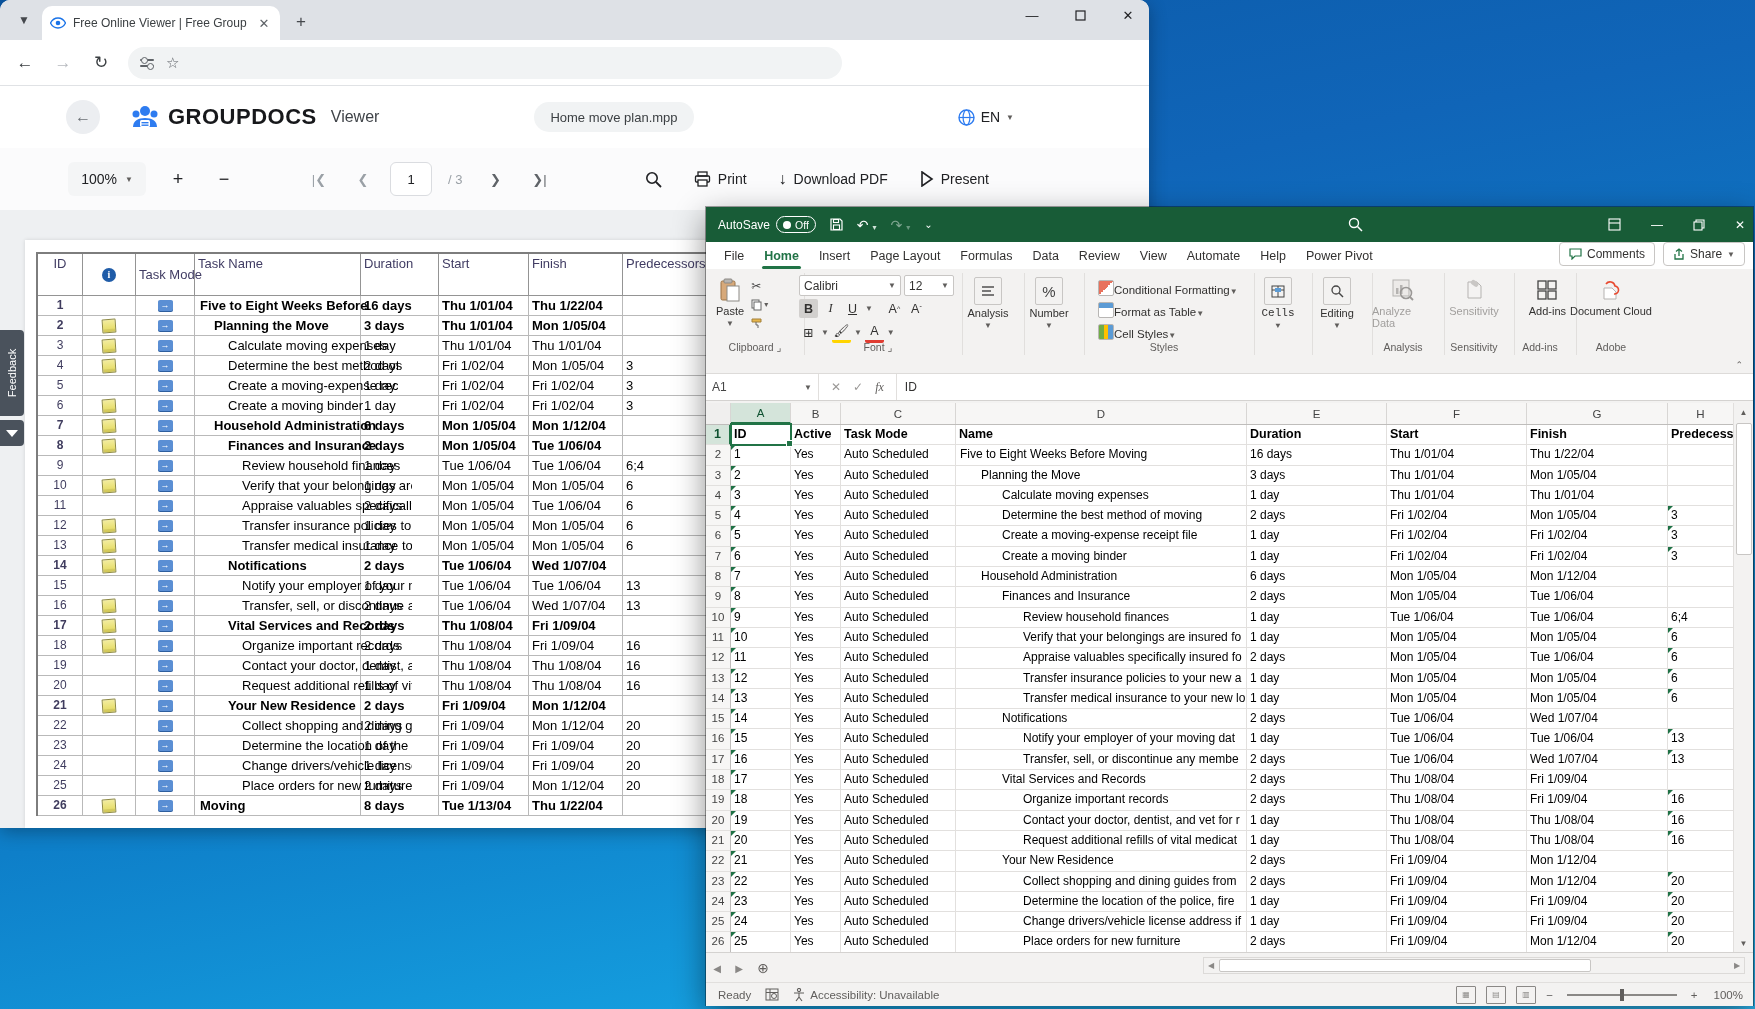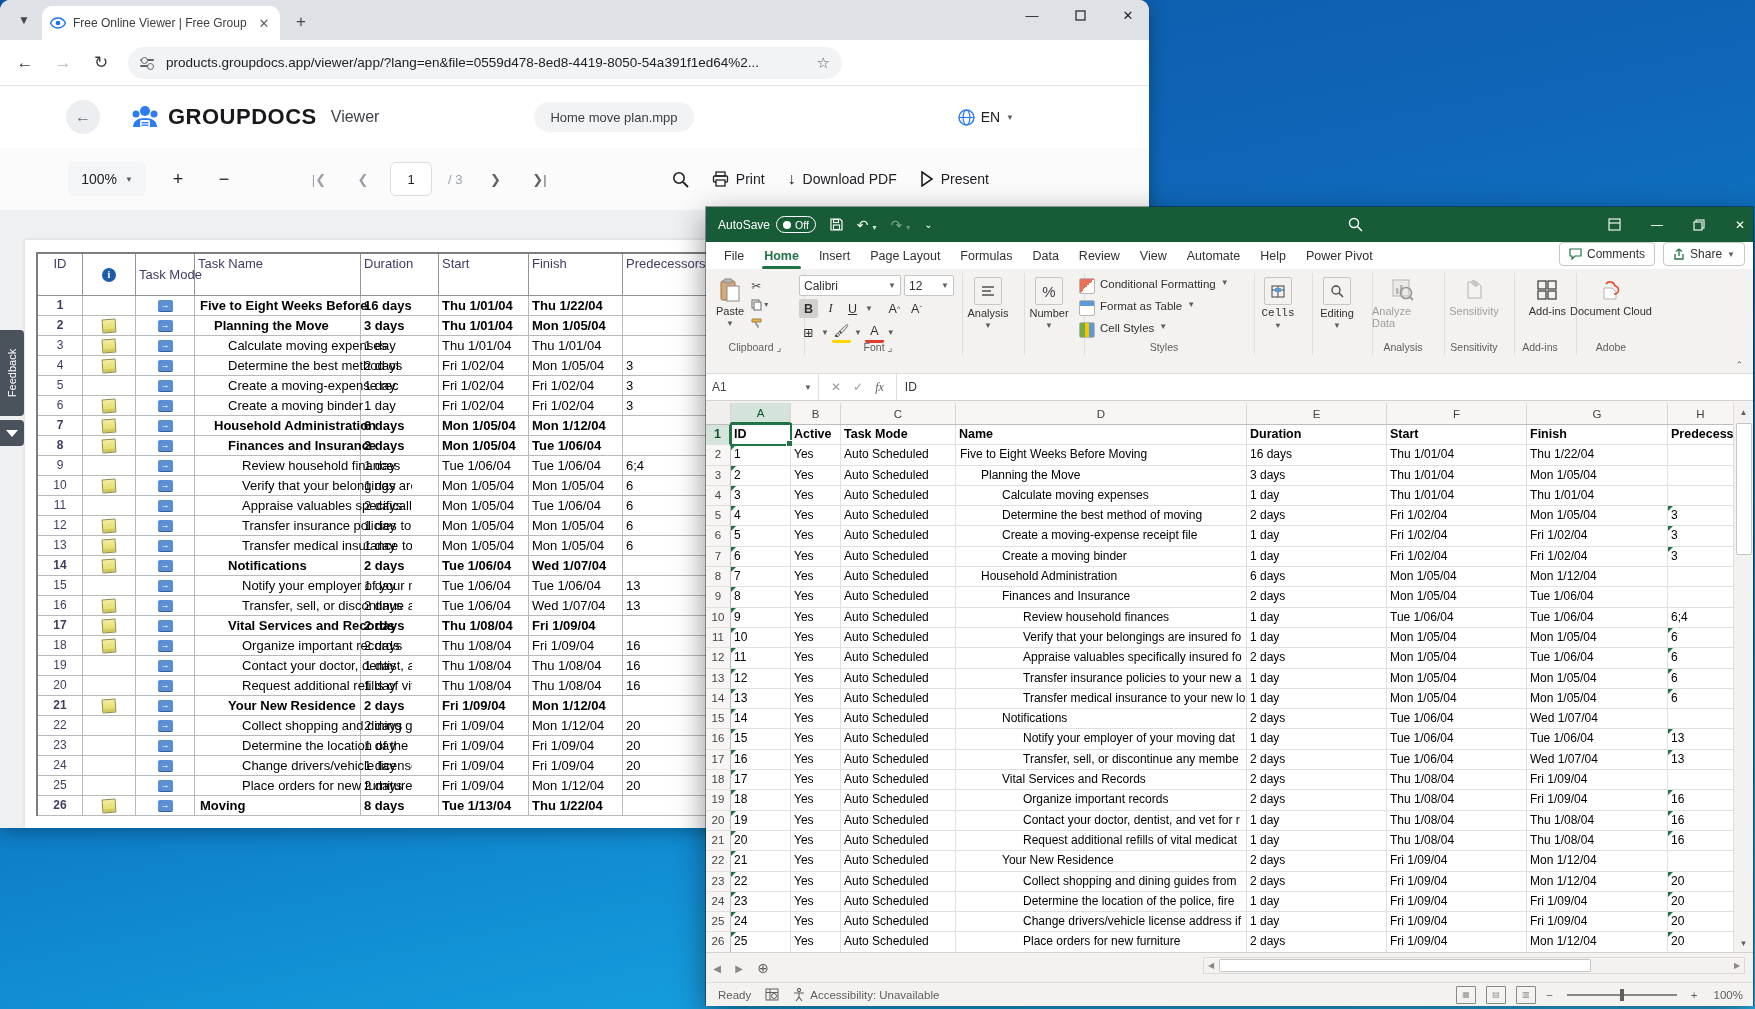--- a/index.html
+++ b/index.html
@@ -196,7 +196,6 @@
           <b></b>
           <b></b>
         </span>
-      <span class="url">products.groupdocs.app/viewer/app/?lang=en&amp;file=0559d478-8ed8-4419-8050-54a391f1ed64%2...</span>
       <span class="star">☆</span>
     </div>
   </div>

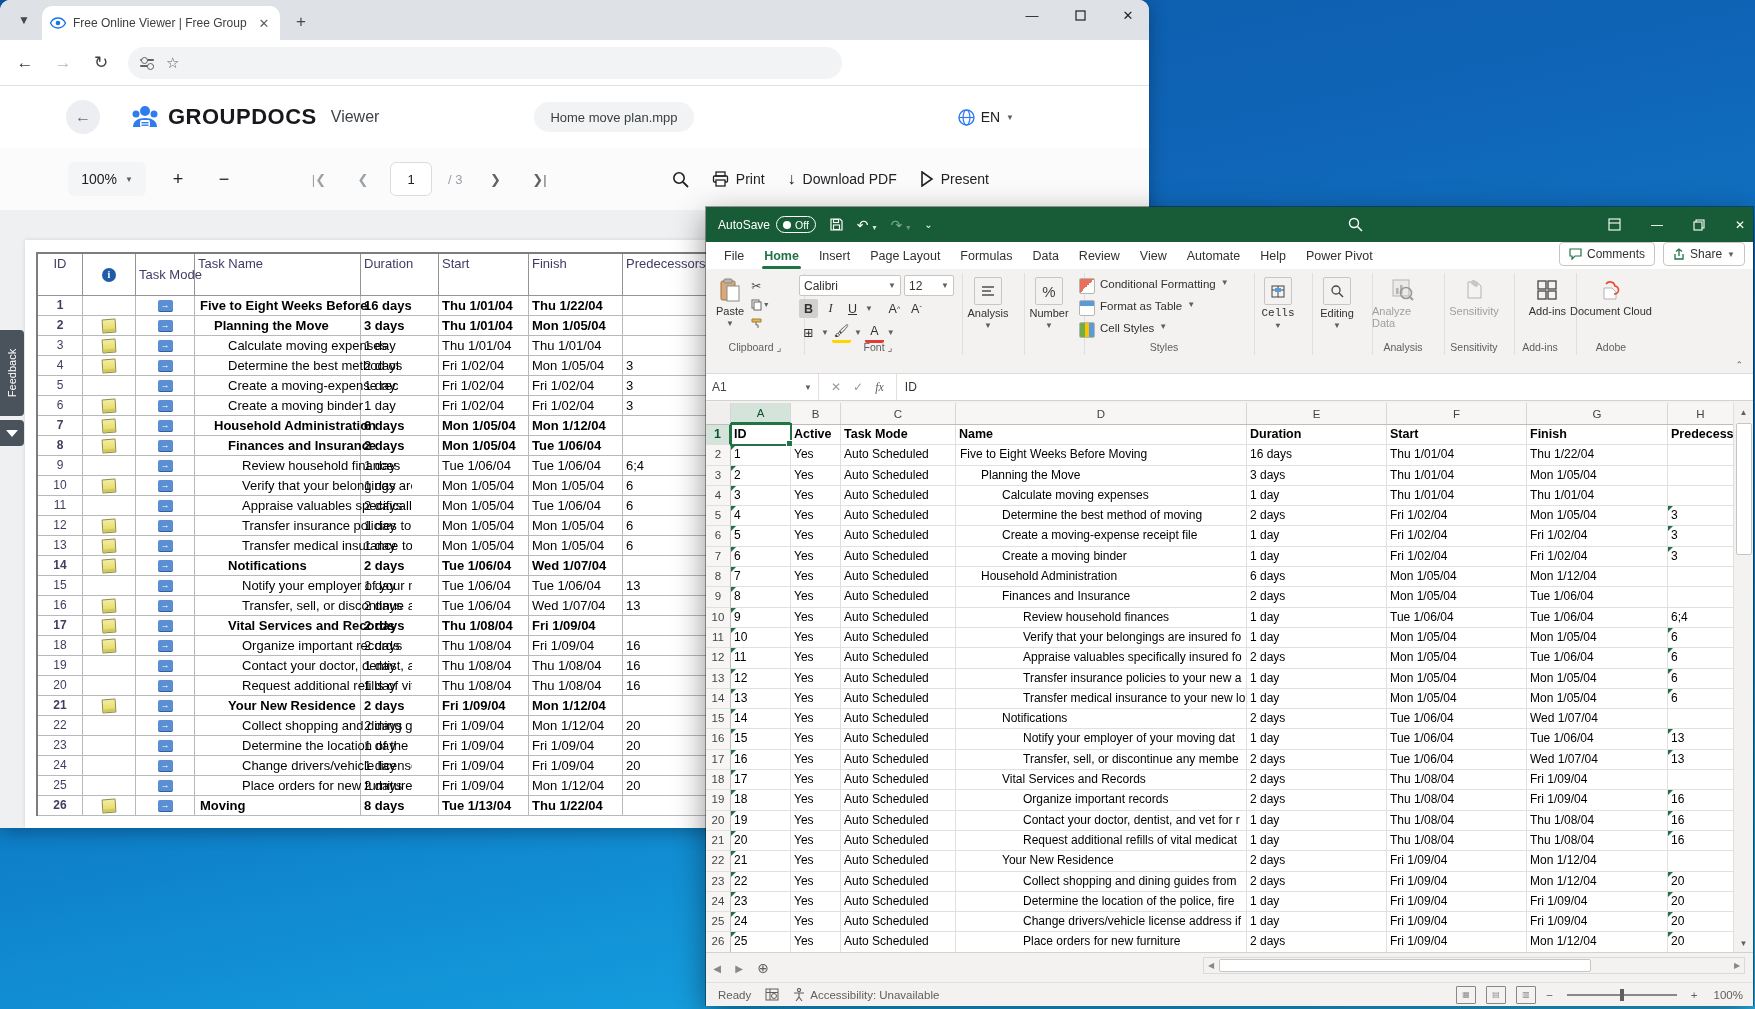--- a/index.html
+++ b/index.html
@@ -46,7 +46,7 @@
   .pgbtn{width:34px;height:34px;display:flex;align-items:center;justify-content:center;font-size:13px;color:#9aa0a6;}
   .pgbox{width:40px;height:32px;border:1px solid #dadce0;border-radius:6px;background:#fff;display:flex;align-items:center;justify-content:center;font-size:13px;color:#202124;}
   .pgtotal{font-size:13px;color:#9aa0a6;margin:0 6px;}
-  .vright{position:absolute;right:160px;display:flex;align-items:center;gap:23px;font-size:14px;color:#202124;}
+  .vright{position:absolute;right:160px;display:flex;align-items:center;gap:32px;font-size:14px;color:#202124;}
   .vact{display:flex;align-items:center;gap:7px;}
 
   

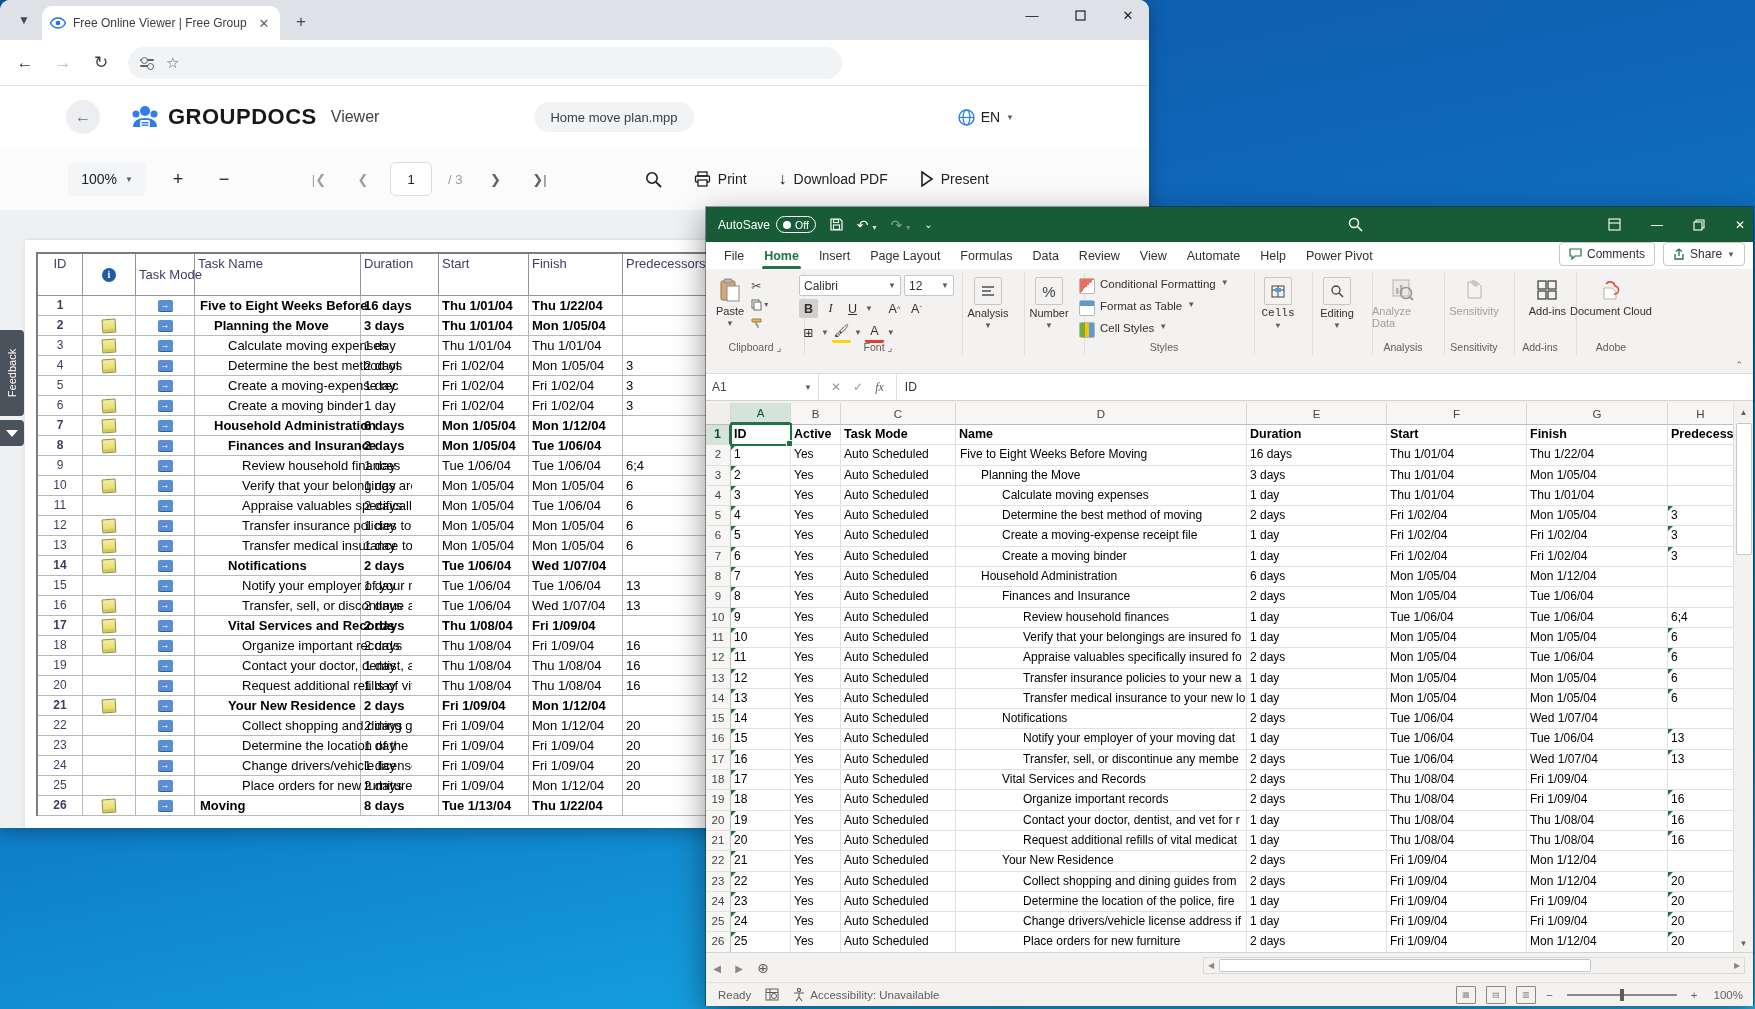--- a/index.html
+++ b/index.html
@@ -111,7 +111,7 @@
   .fmtbtn{width:19px;height:19px;display:flex;align-items:center;justify-content:center;font-size:12.5px;color:#323130;border-radius:2px;}
   .fmtbtn.on{background:#d2d0ce;}
   .chev{font-size:8px;color:#605e5c;}
-  .stylerow{display:flex;align-items:flex-start;gap:5px;font-size:11.5px;color:#323130;height:18px;white-space:nowrap;}
+  .stylerow{display:flex;align-items:flex-end;font-size:11.5px;color:#323130;height:18px;white-space:nowrap;margin-left:19px;}
   .sicon{width:14px;height:14px;border-radius:2px;flex:none;}
   .ribcollapse{position:absolute;right:10px;bottom:3px;font-size:9px;color:#605e5c;}
   

